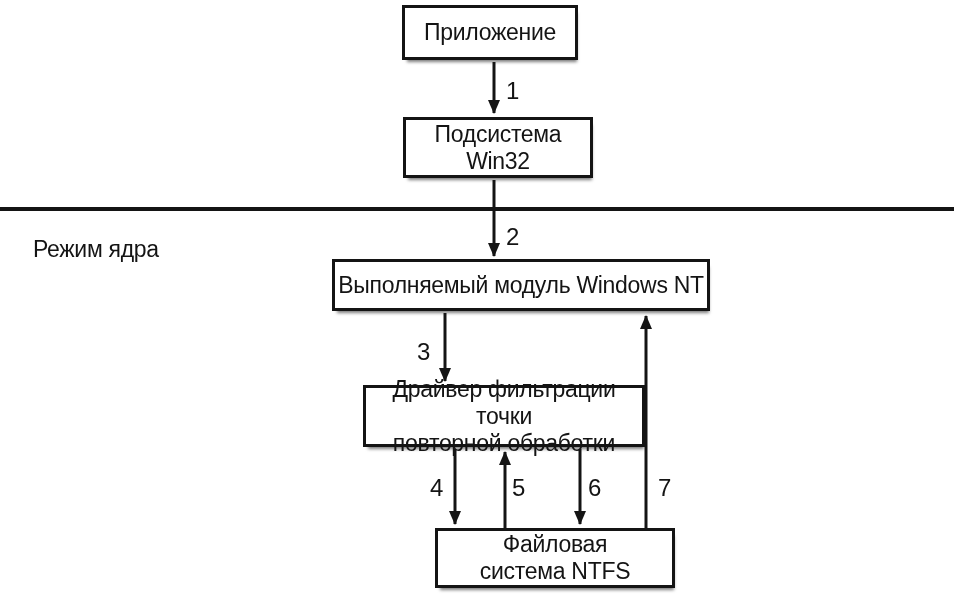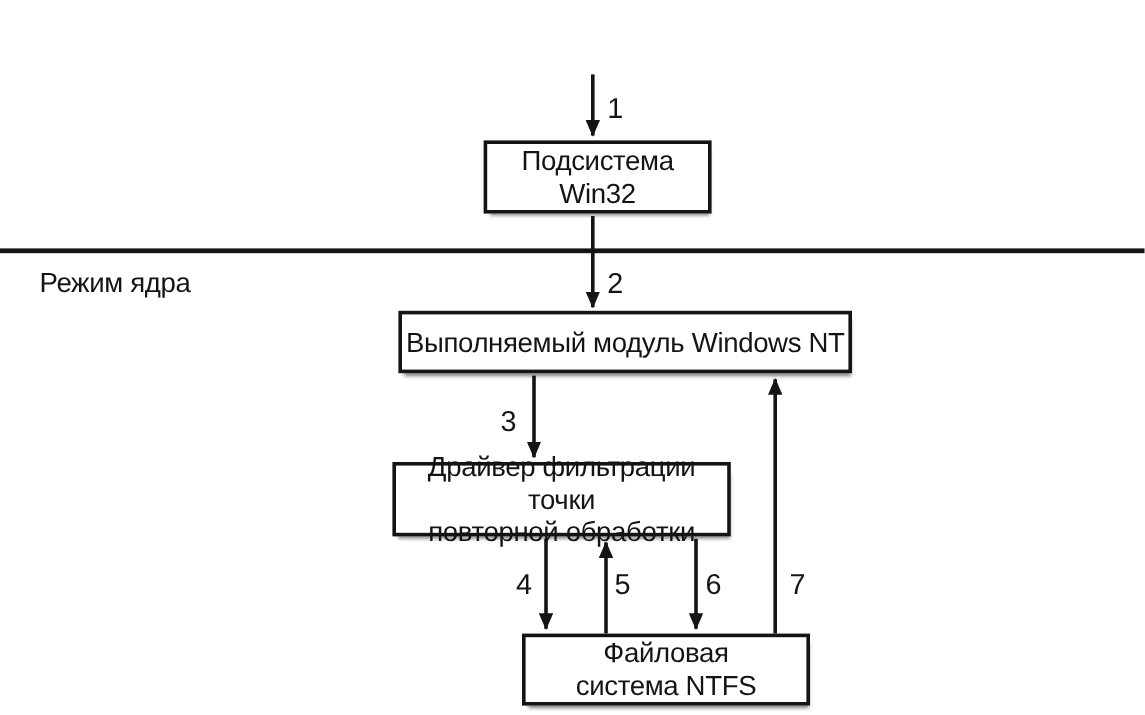--- a/index.html
+++ b/index.html
@@ -98,6 +98,7 @@
 
   <div class="mode-divider"></div>
 
+  <div class="node node-application">Приложение</div>
 
   <div class="node node-win32">Подсистема Win32</div>
 

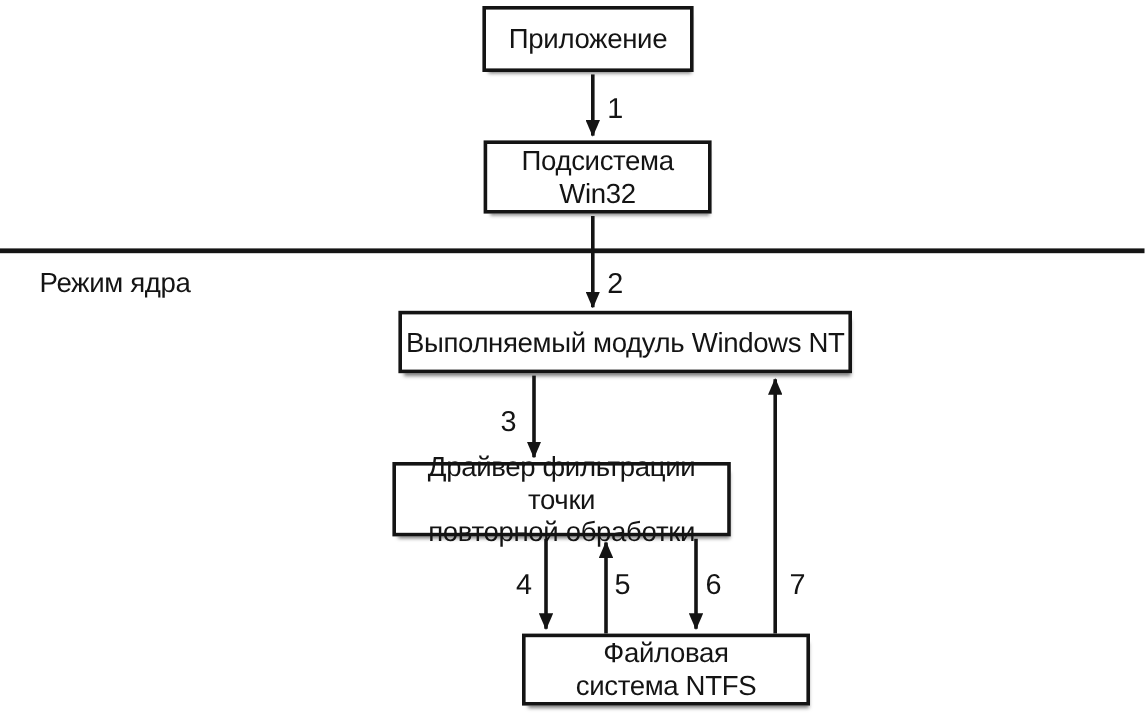--- a/index.html
+++ b/index.html
@@ -48,7 +48,7 @@
     z-index: 2;
   }
   .mode-label-user   { top: 168px; }
-  .mode-label-kernel { top: 222px; }
+  .mode-label-kernel { top: 236px; }
 
   .mode-divider {
     position: absolute;

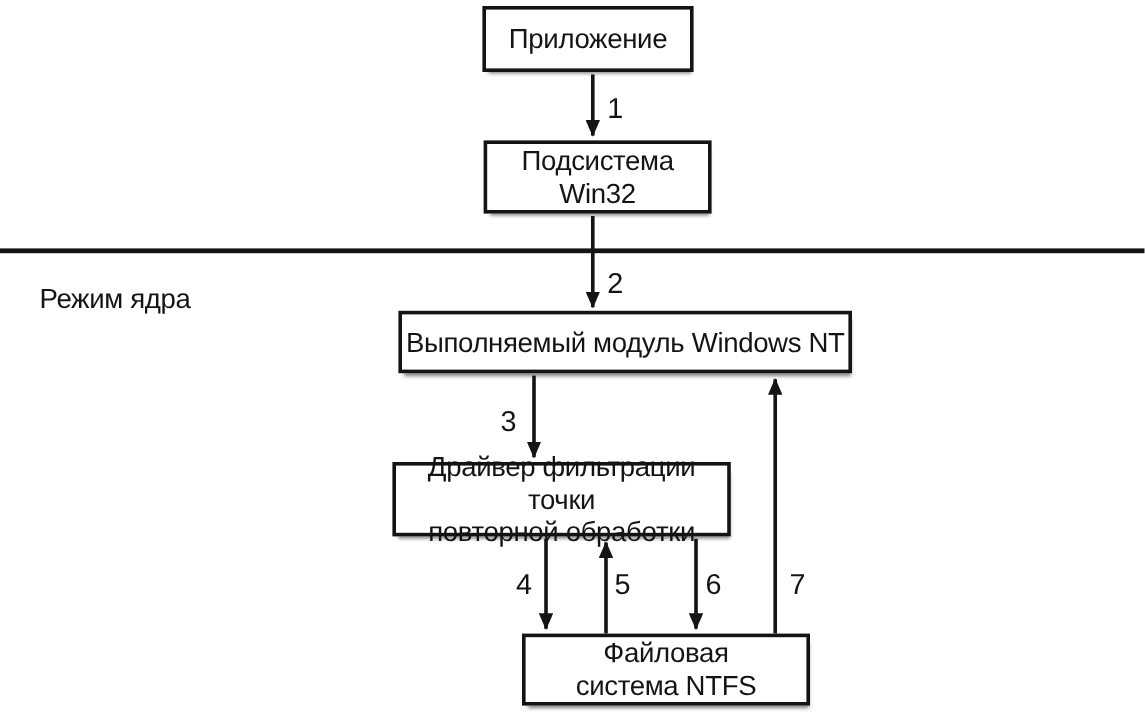--- a/index.html
+++ b/index.html
@@ -35,7 +35,7 @@
   .node-application   { left: 402px; top: 5px;   width: 176px; height: 55px; }
   .node-win32         { left: 403px; top: 117px; width: 190px; height: 61px; }
   .node-executive     { left: 332px; top: 259px; width: 378px; height: 52px; }
-  .node-driver        { left: 327px; top: 385px; width: 282px; height: 62px; }
+  .node-driver        { left: 363px; top: 385px; width: 282px; height: 62px; }
   .node-ntfs          { left: 435px; top: 528px; width: 240px; height: 60px; }
 
   .mode-label {

